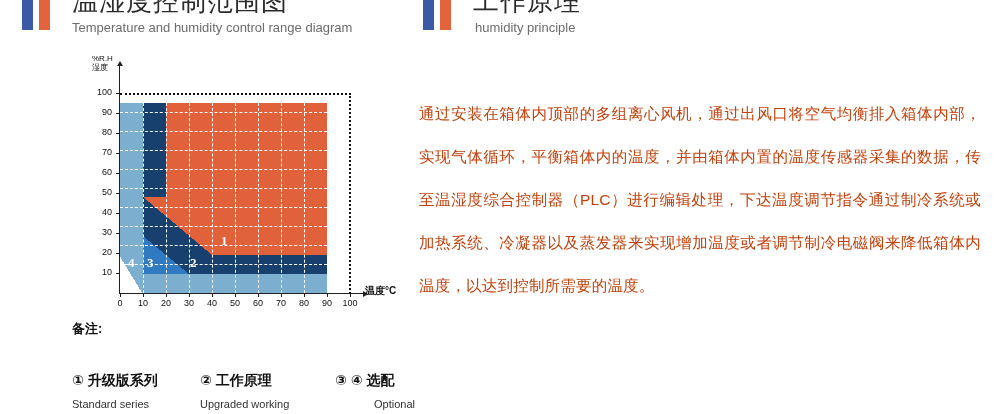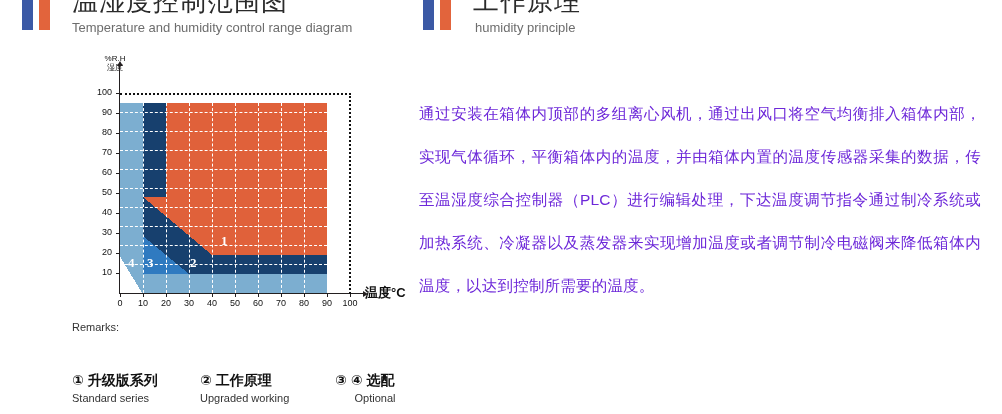--- a/index.html
+++ b/index.html
@@ -37,7 +37,7 @@
   #chart{position:absolute;left:62px;top:52px;width:350px;height:260px;}
   .axis-y-label{
     position:absolute;left:30px;top:2px;width:46px;
-    font-size:8px;line-height:9px;color:#111;text-align:center;
+    font-size:8px;line-height:9px;color:#111;text-align:left;
     font-family:"Liberation Sans",sans-serif;
   }
   .axis-x-label{

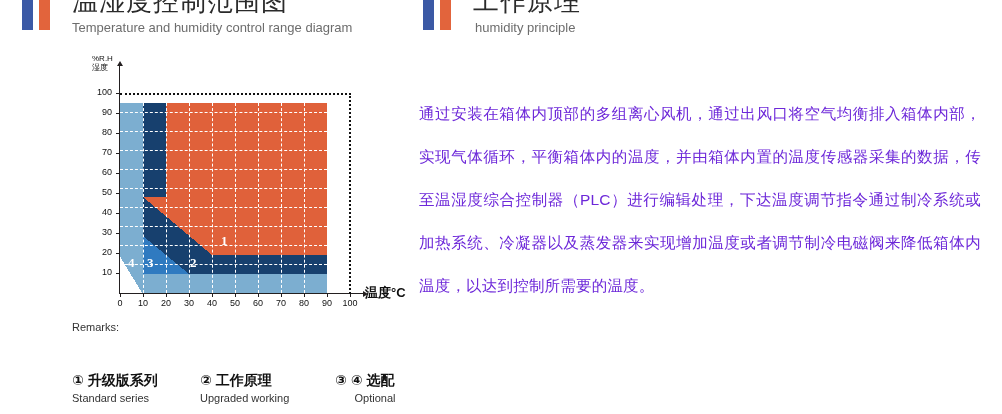--- a/index.html
+++ b/index.html
@@ -86,7 +86,7 @@
   
   #para{
     position:absolute;left:419px;top:92px;width:562px;
-    font-size:15.5px;line-height:43px;color:#6d28d9;
+    font-size:15.5px;line-height:43px;color:#c2410c;
     text-align:justify;letter-spacing:0.2px;
   }
 </style>

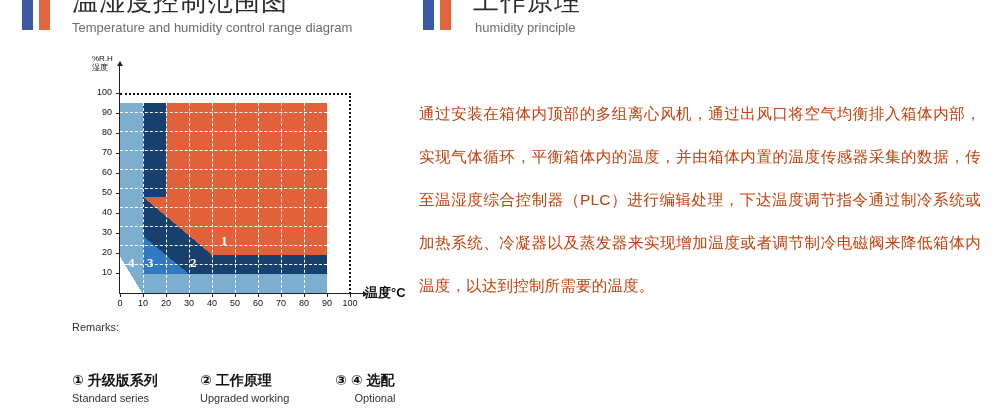--- a/index.html
+++ b/index.html
@@ -42,7 +42,7 @@
   }
   .axis-x-label{
     position:absolute;left:303px;top:232px;
-    font-size:13px;font-weight:bold;color:#111;white-space:nowrap;
+    font-size:10px;font-weight:bold;color:#111;white-space:nowrap;
   }
   
   .plot{position:absolute;left:58px;top:41px;width:230px;height:200px;}

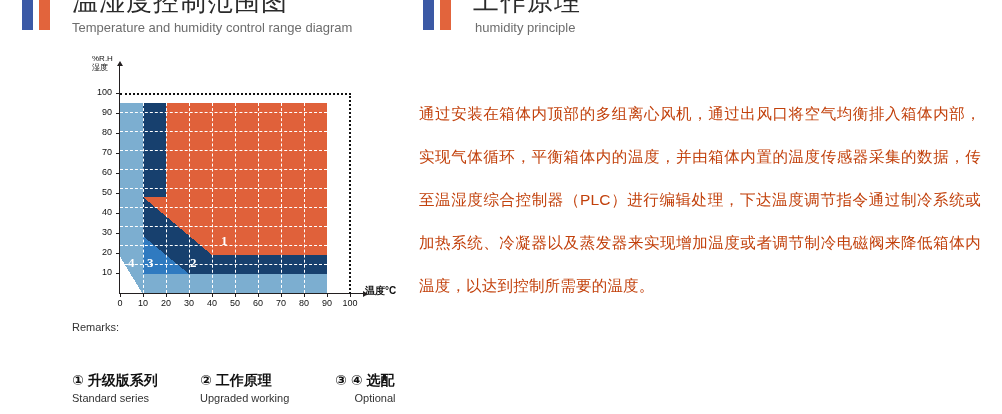--- a/index.html
+++ b/index.html
@@ -223,6 +223,7 @@
   </div>
 
   <div id="remarks">
+    <div class="rm-cn">备注:</div>
     <div class="rm-en">Remarks:</div>
 
     <div class="legend">

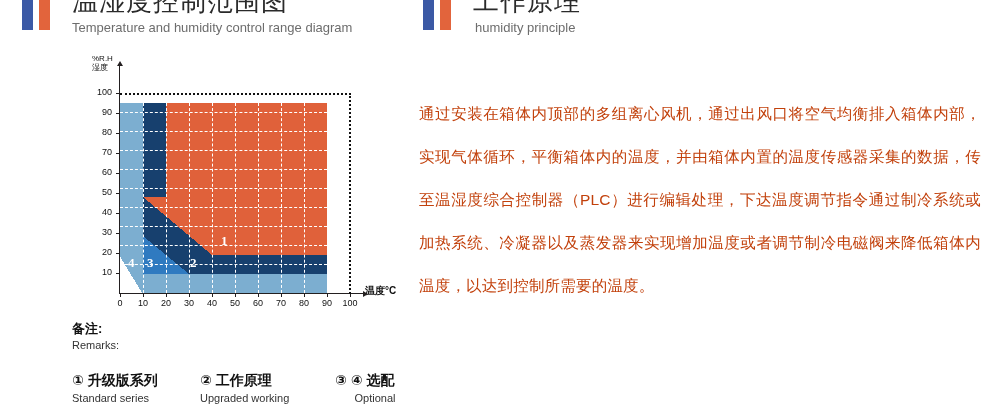--- a/index.html
+++ b/index.html
@@ -224,7 +224,6 @@
 
   <div id="remarks">
     <div class="rm-cn">备注:</div>
-    <div class="rm-en">Remarks:</div>
 
     <div class="legend">
       <div class="lg" id="lg0">

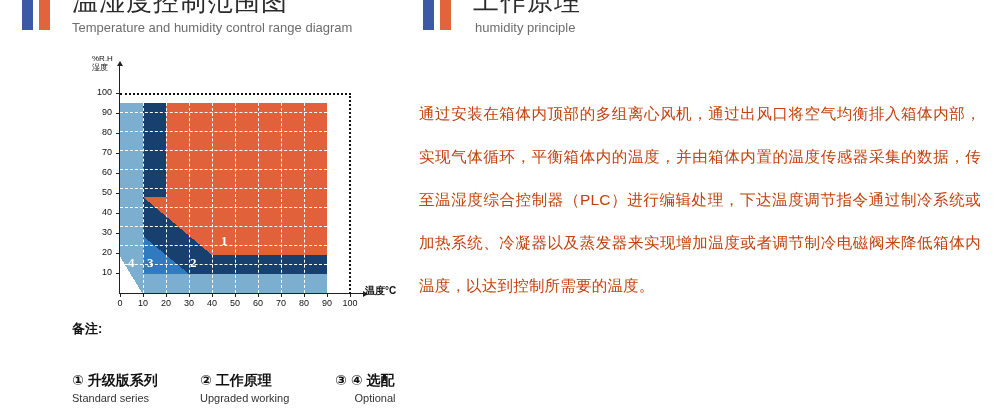--- a/index.html
+++ b/index.html
@@ -77,7 +77,7 @@
   .legend{position:absolute;left:0;top:52px;width:380px;}
   .lg{position:absolute;}
   .lg-cn{font-size:14px;font-weight:bold;color:#111;white-space:nowrap;}
-  .lg-en{font-size:11px;color:#333;margin-top:2px;white-space:nowrap;}
+  .lg-en{font-size:11px;color:#333;margin-top:8px;white-space:nowrap;}
   #lg0{left:0;}
   #lg1{left:128px;}
   #lg2{left:263px;}

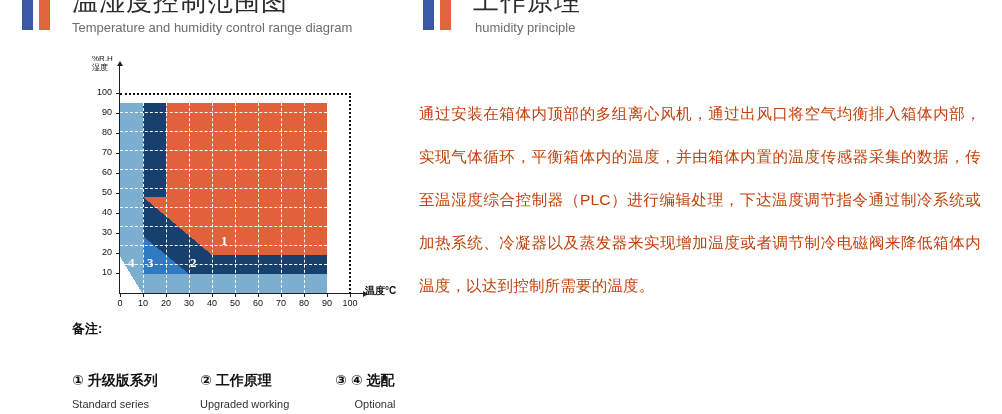--- a/index.html
+++ b/index.html
@@ -81,7 +81,7 @@
   #lg0{left:0;}
   #lg1{left:128px;}
   #lg2{left:263px;}
-  #lg2 .lg-en{text-align:center;width:80px;}
+  #lg2 .lg-en{text-align:right;width:80px;}
 
   
   #para{

